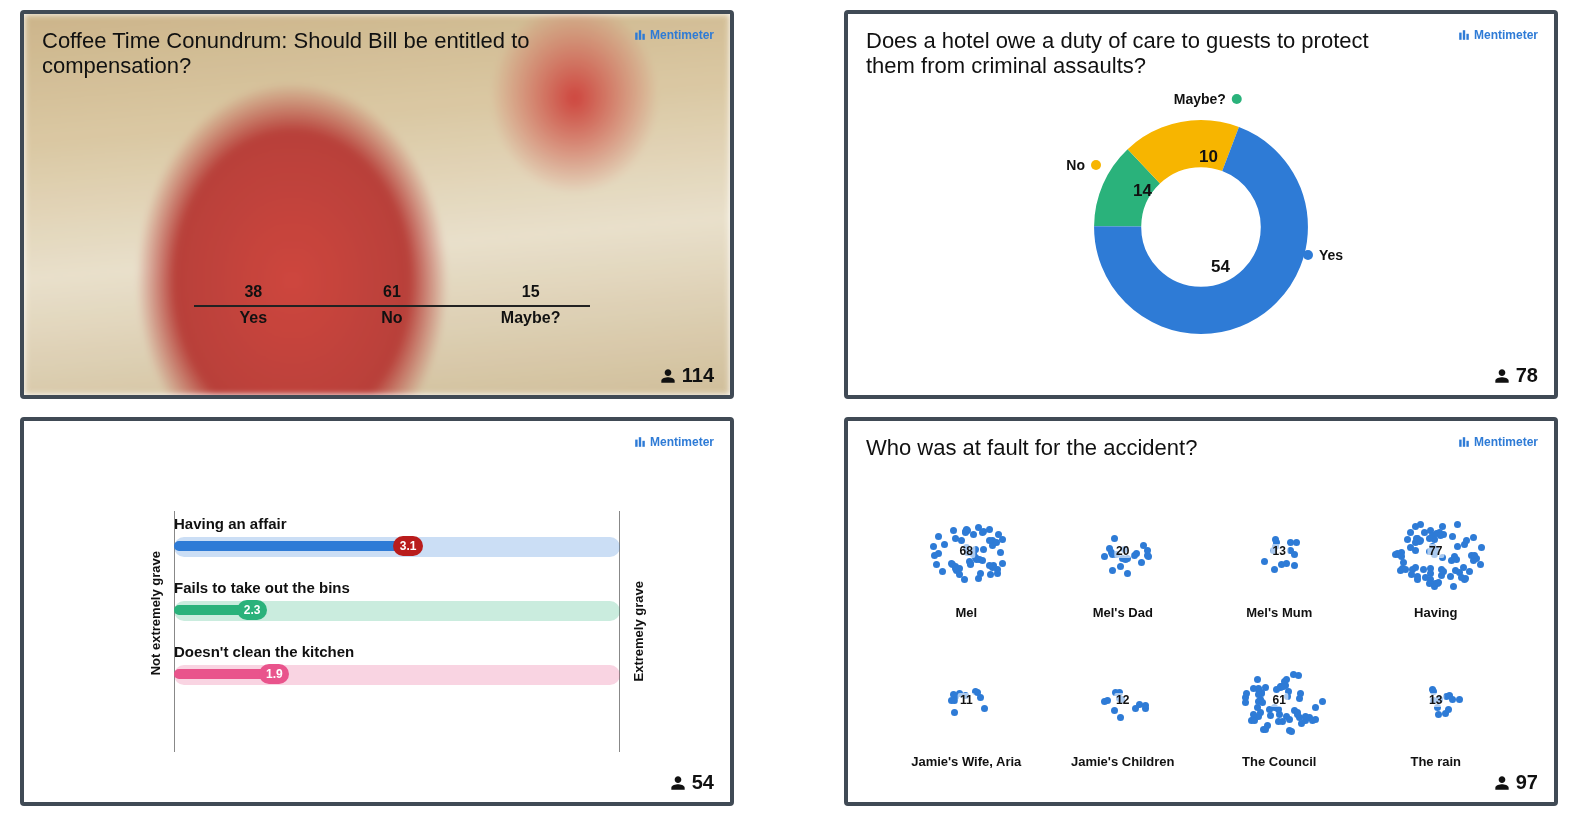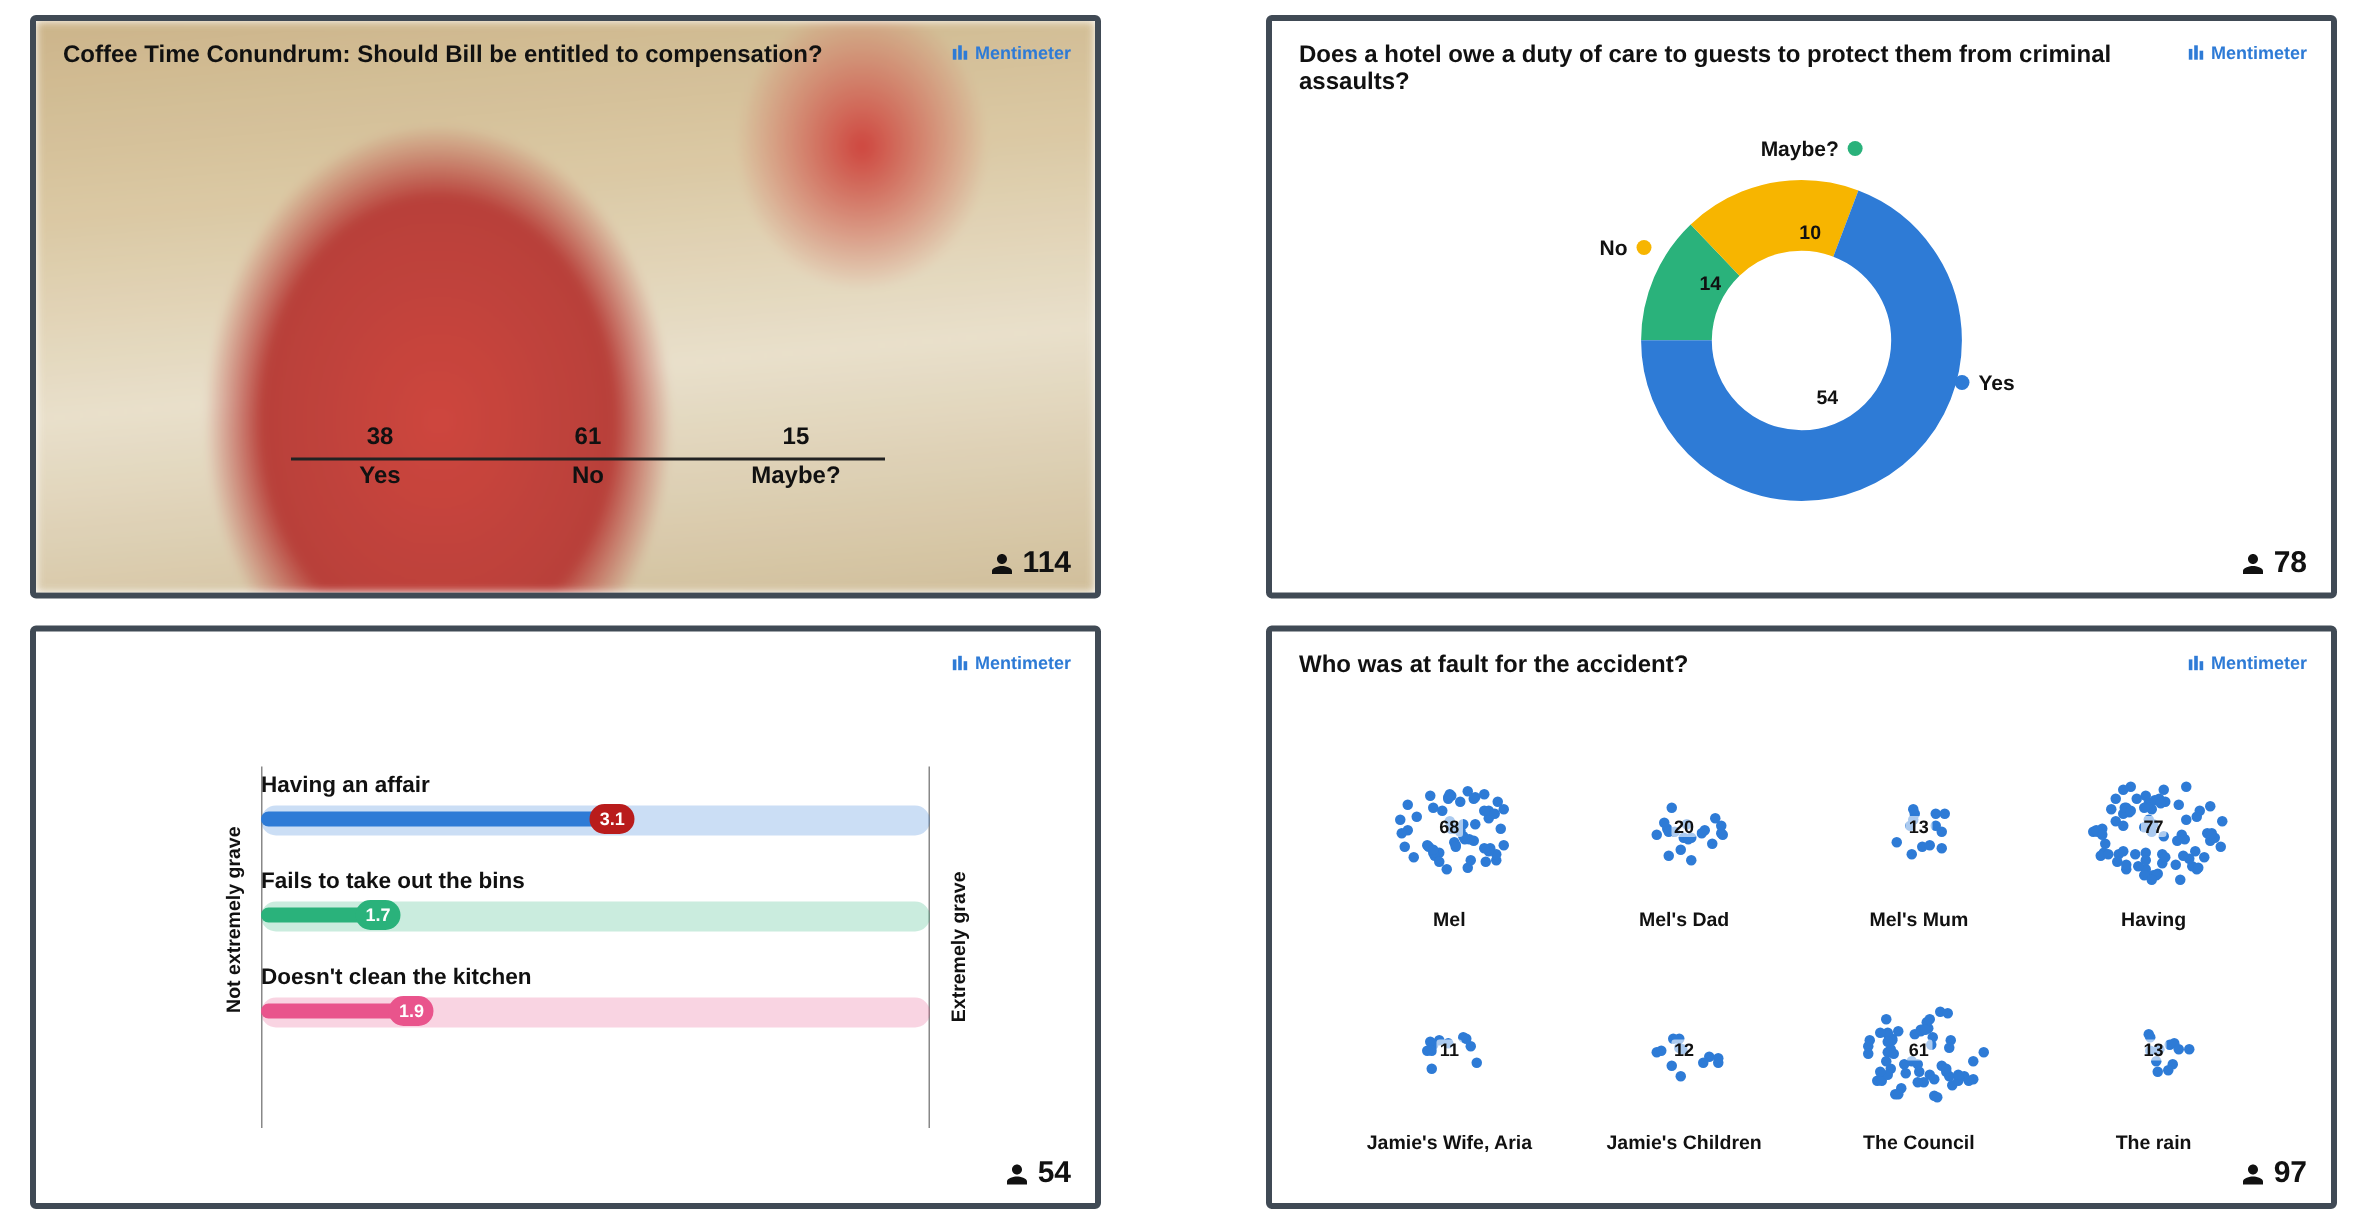--- a/index.html
+++ b/index.html
@@ -27,8 +27,8 @@
     top: 14px;
     left: 18px;
     right: 140px;
-    font-size: 16px;
-    font-weight: 700;
+    font-size: 22px;
+    font-weight: 400;
     color: #111;
     line-height: 1.15;
   }

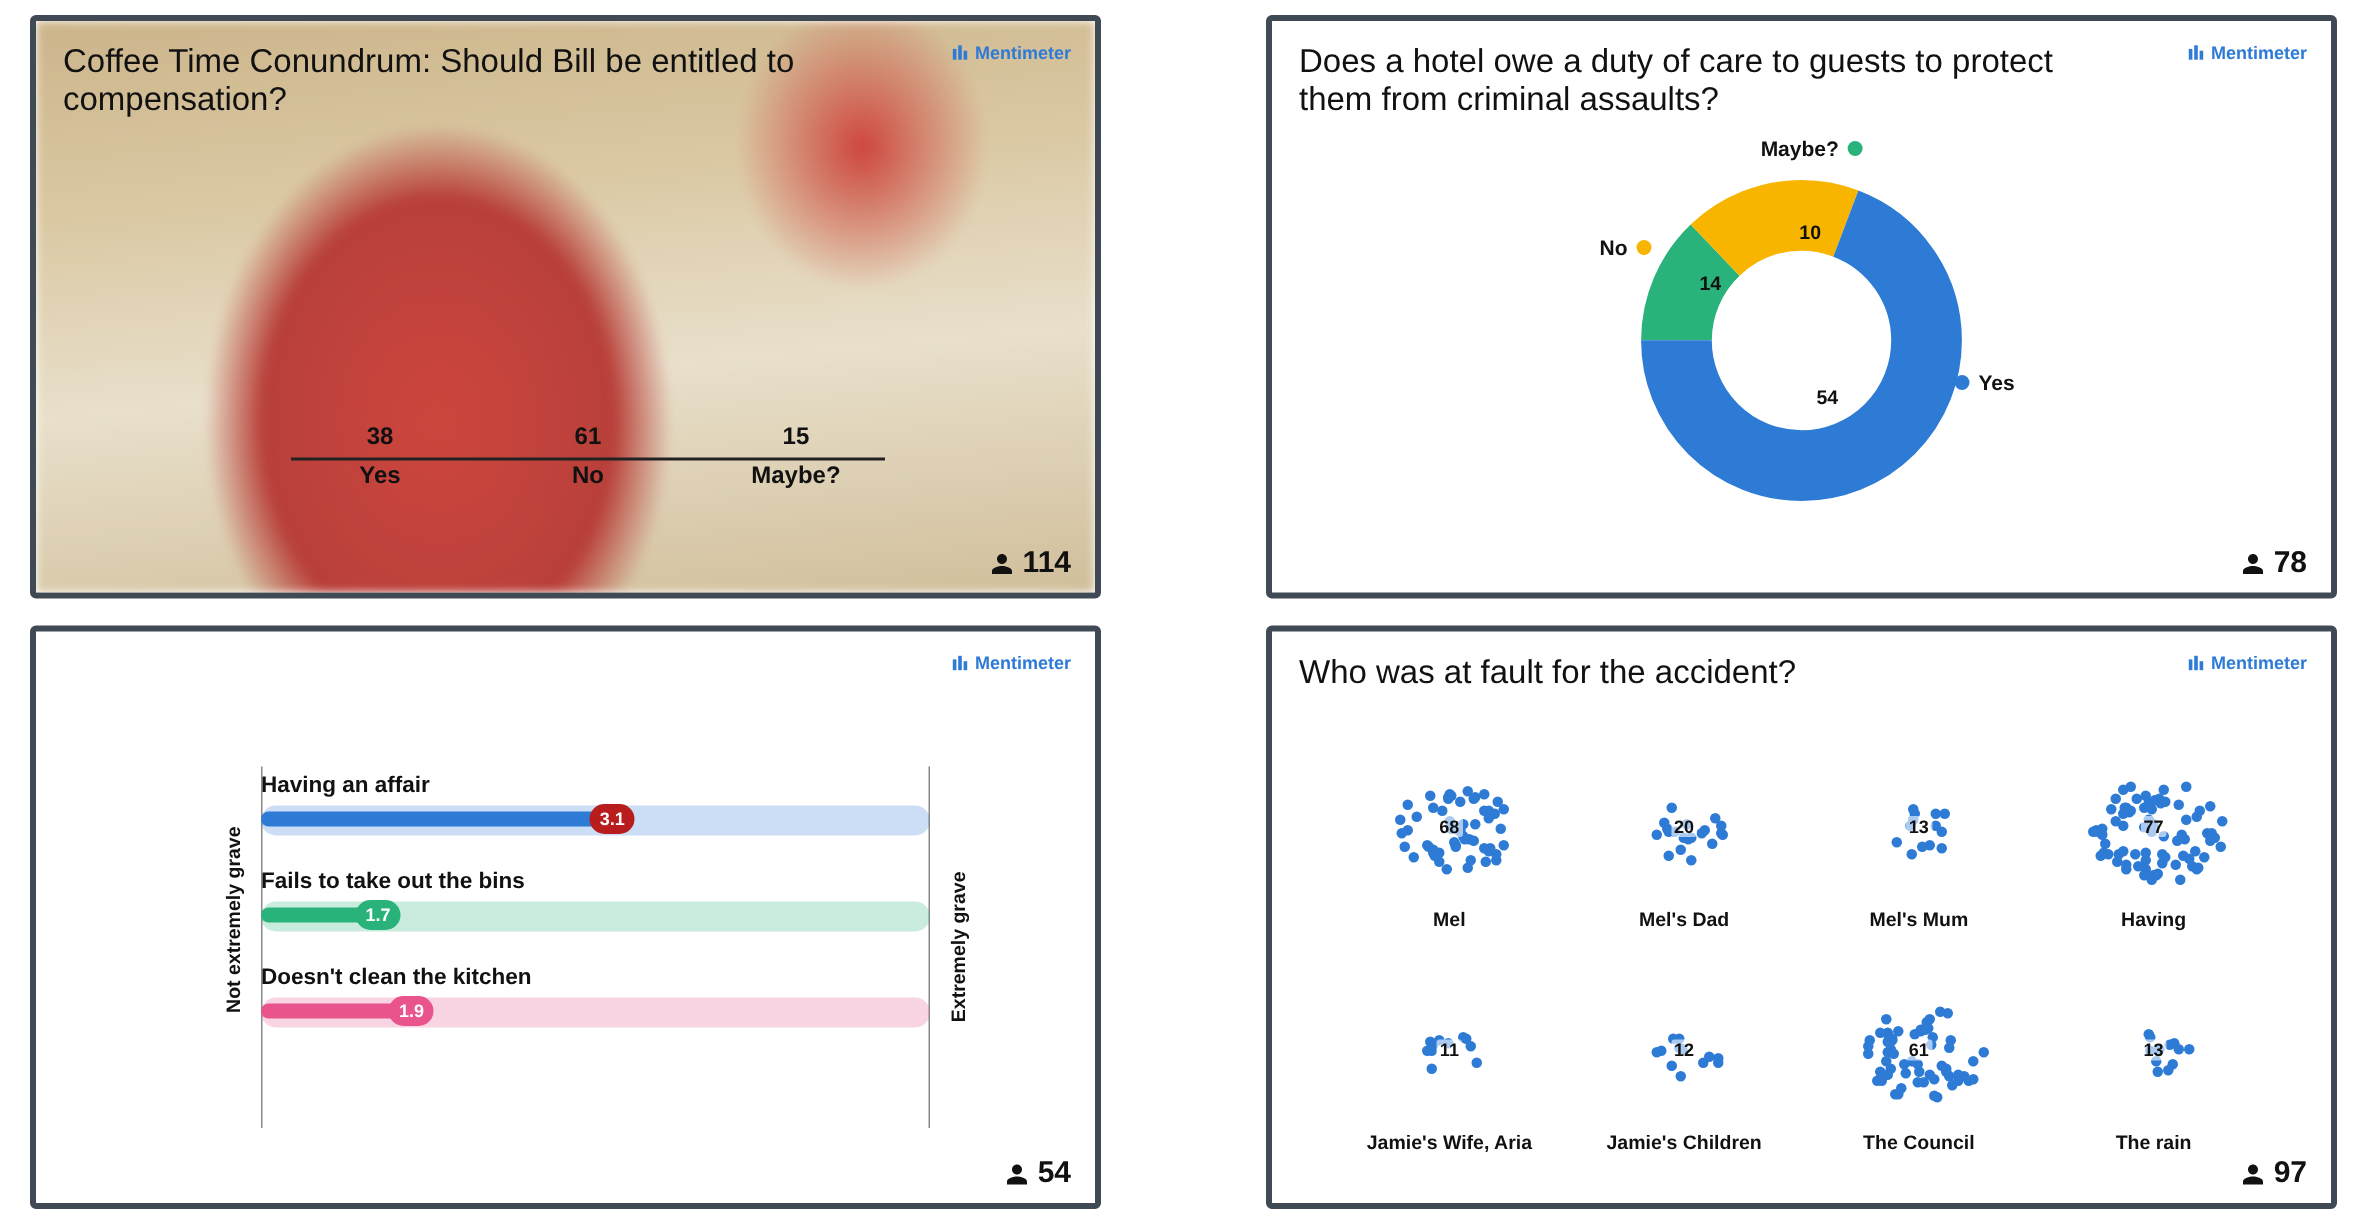--- a/index.html
+++ b/index.html
@@ -101,7 +101,7 @@
   .donut-svg { width: 100%; height: 100%; transform: rotate(-90deg); }
   .donut-label { position: absolute; font-size: 14px; font-weight: 600; color: #111; display:flex; align-items:center; gap:6px;}
   .donut-dot { width:10px; height:10px; border-radius:50%; display:inline-block; }
-  .donut-num { position:absolute; font-size:13px; font-weight:700; color:#111; }
+  .donut-num { position:absolute; font-size:17px; font-weight:700; color:#111; }
 
   
   .scale-wrap {

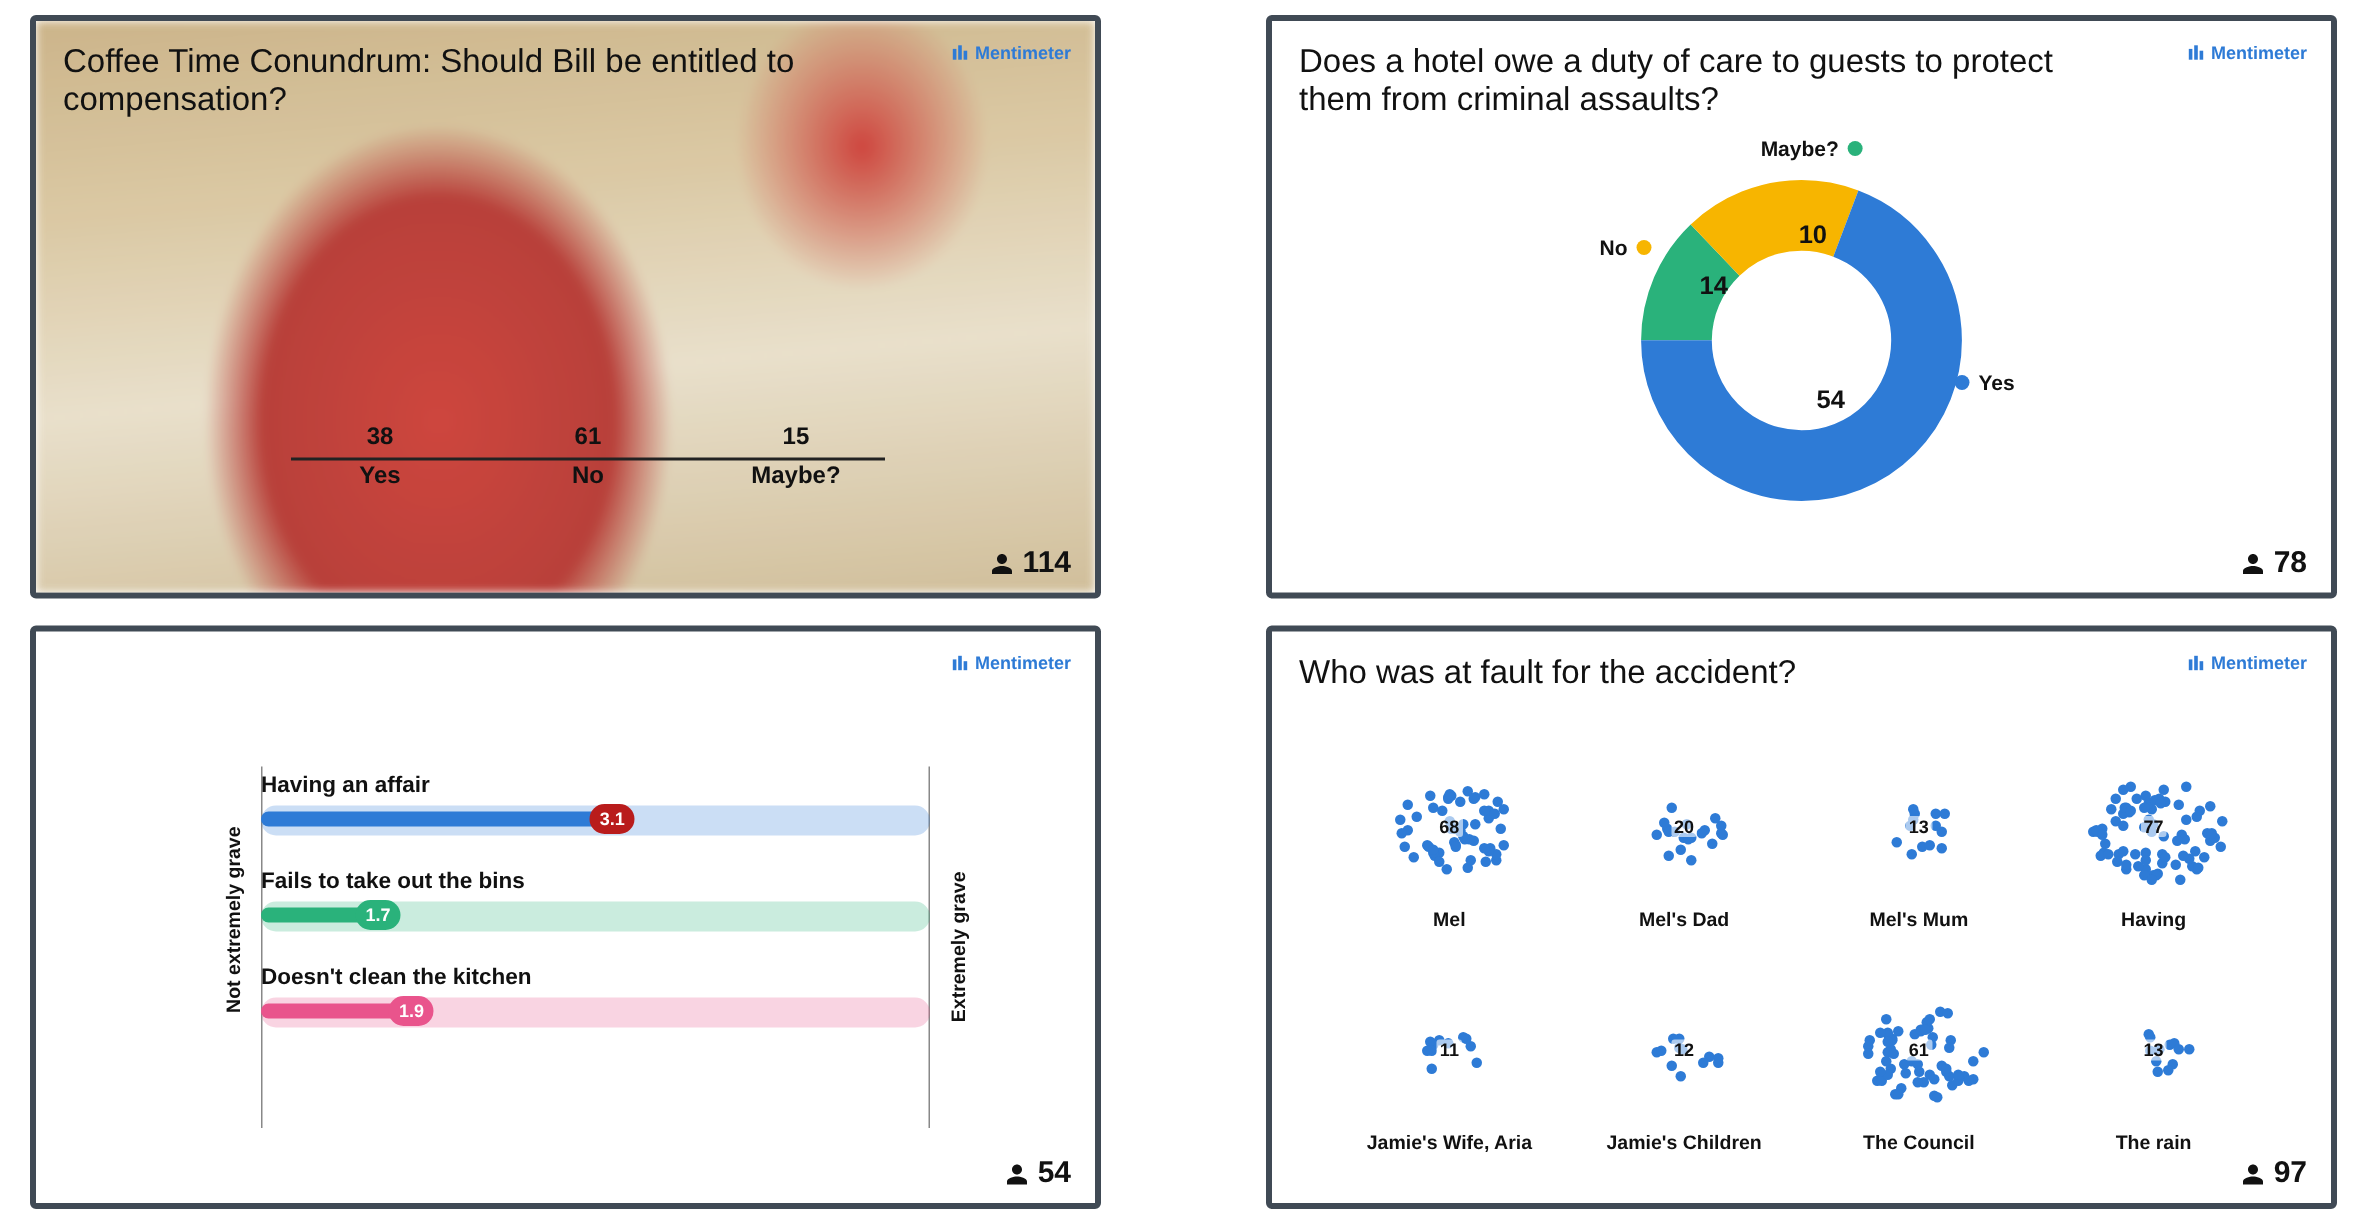--- a/index.html
+++ b/index.html
@@ -243,7 +243,7 @@
           <div class="band" style="background:#2ab27b"></div>
           <div class="lbl">Fails to take out the bins</div>
           <div class="bar" style="width:17.5%;background:#2ab27b"></div>
-          <div class="knob" style="left:17.5%;background:#2ab27b">1.7</div>
+          <div class="knob" style="left:17.5%;background:#2ab27b">2.3</div>
         </div>
         <div class="scale-row">
           <div class="band" style="background:#e9548c"></div>

